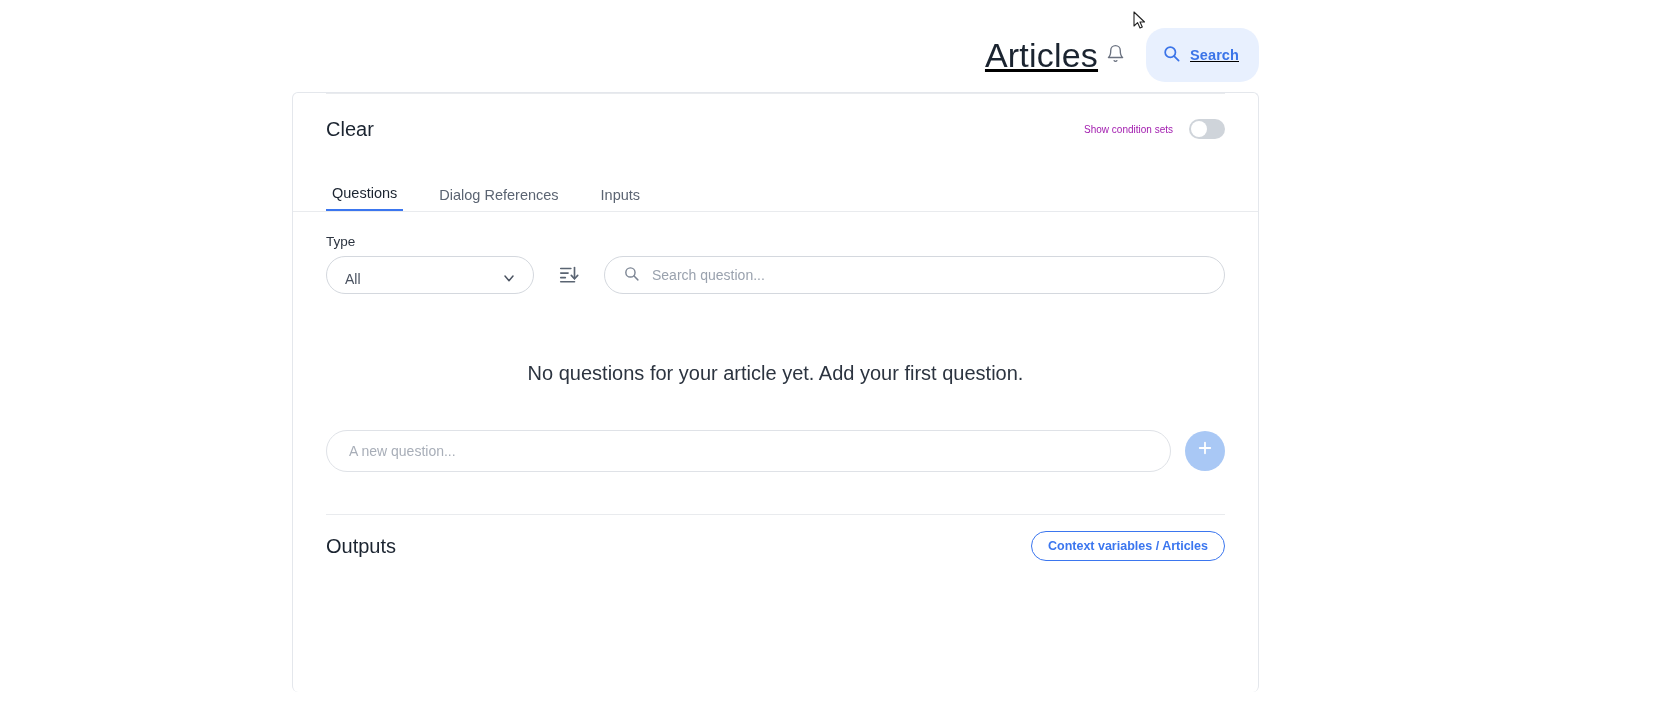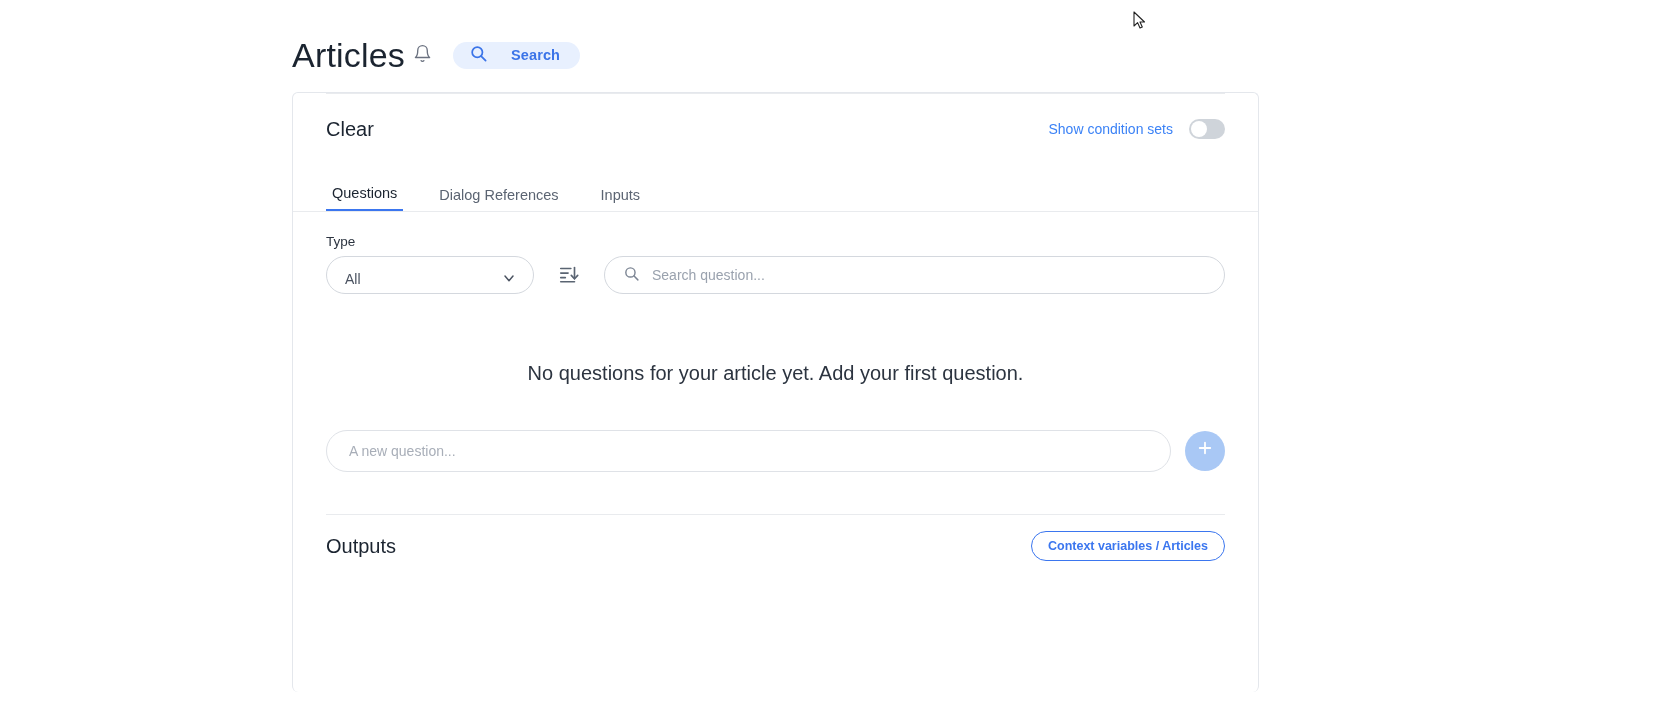--- a/index.html
+++ b/index.html
@@ -26,7 +26,8 @@
     height: 62px;
     display: flex;
     align-items: center;
-    justify-content: flex-start;
+    justify-content: flex-end;
+    text-decoration: underline;
   }
   .page-title {
     font-size: 34px;

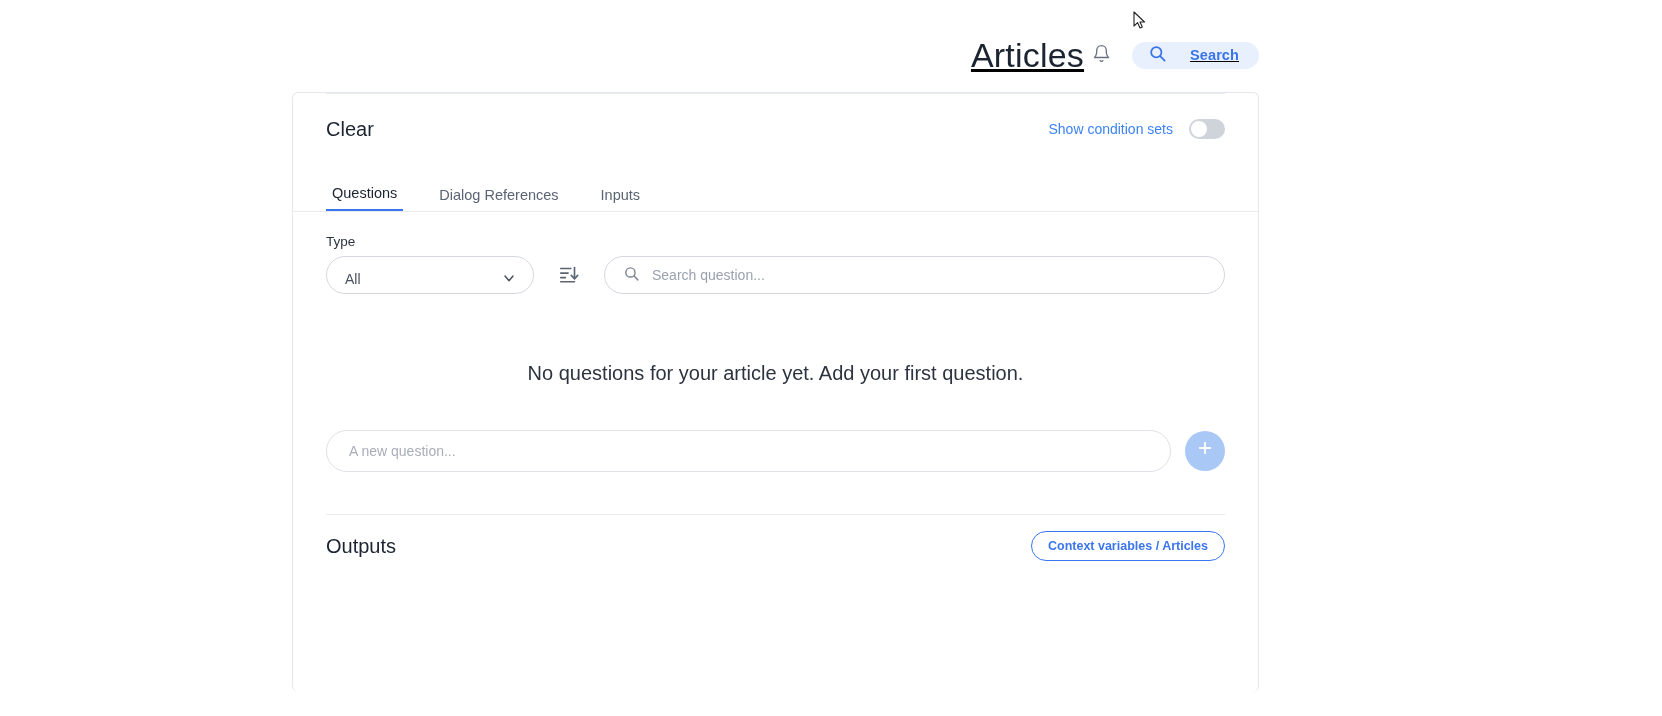--- a/index.html
+++ b/index.html
@@ -51,8 +51,8 @@
   .search-pill {
     display: flex;
     align-items: center;
-    gap: 23px;
-    height: 27px;
+    gap: 9px;
+    height: 54px;
     padding: 0 20px 0 16px;
     background: #e8f0fe;
     border: none;

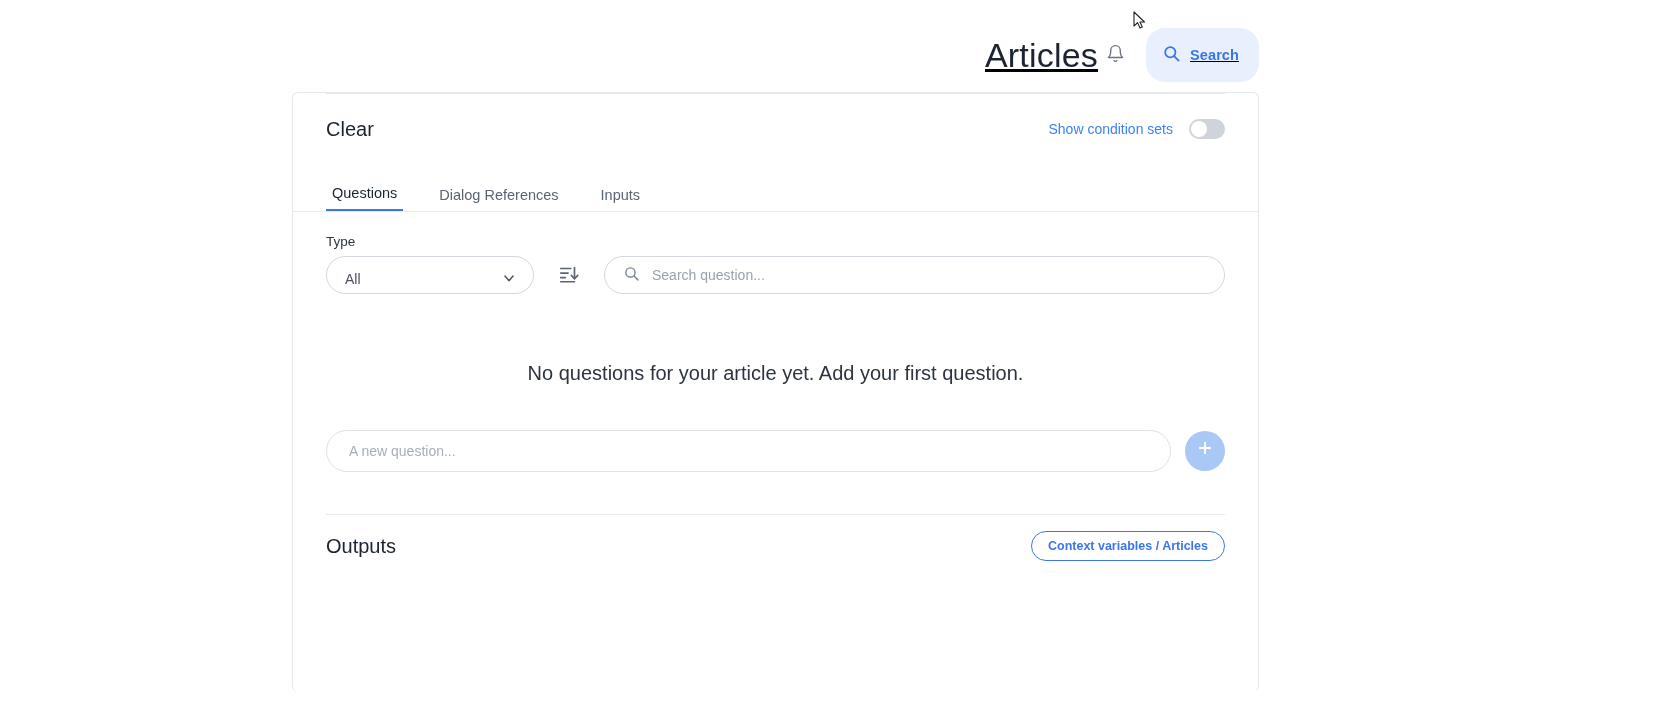--- a/index.html
+++ b/index.html
@@ -148,8 +148,8 @@
     gap: 16px;
   }
   .toggle-label {
-    font-size: 14px;
-    color: #3b82f6;
+    font-size: 10px;
+    color: #a21caf;
   }
   .toggle {
     width: 36px;

